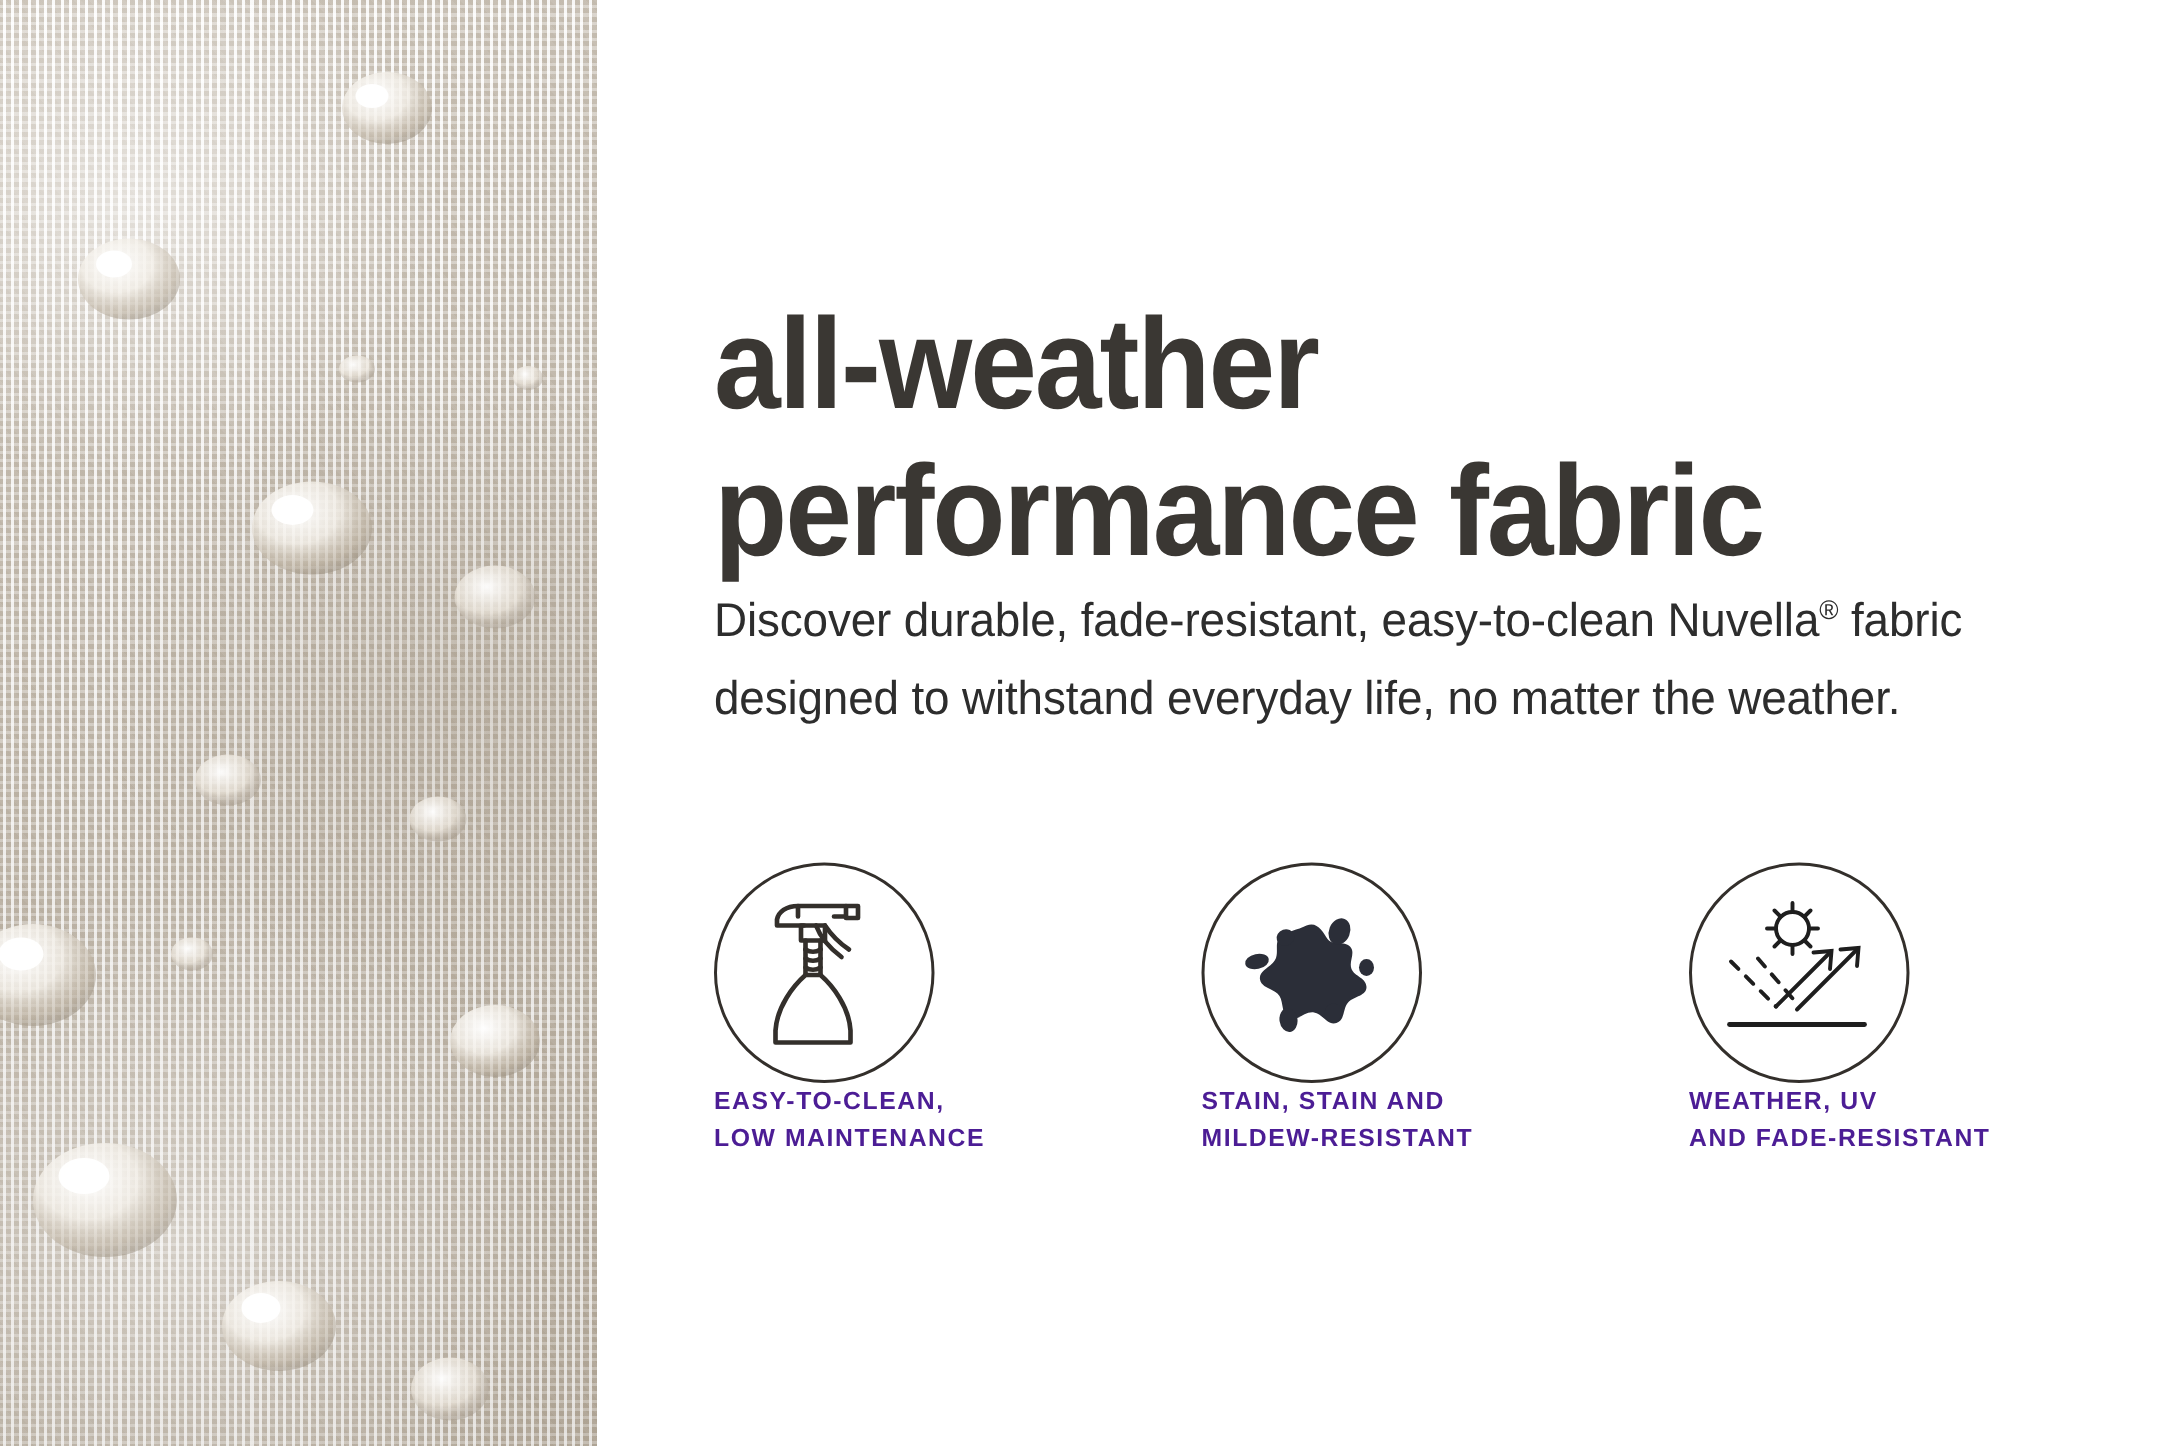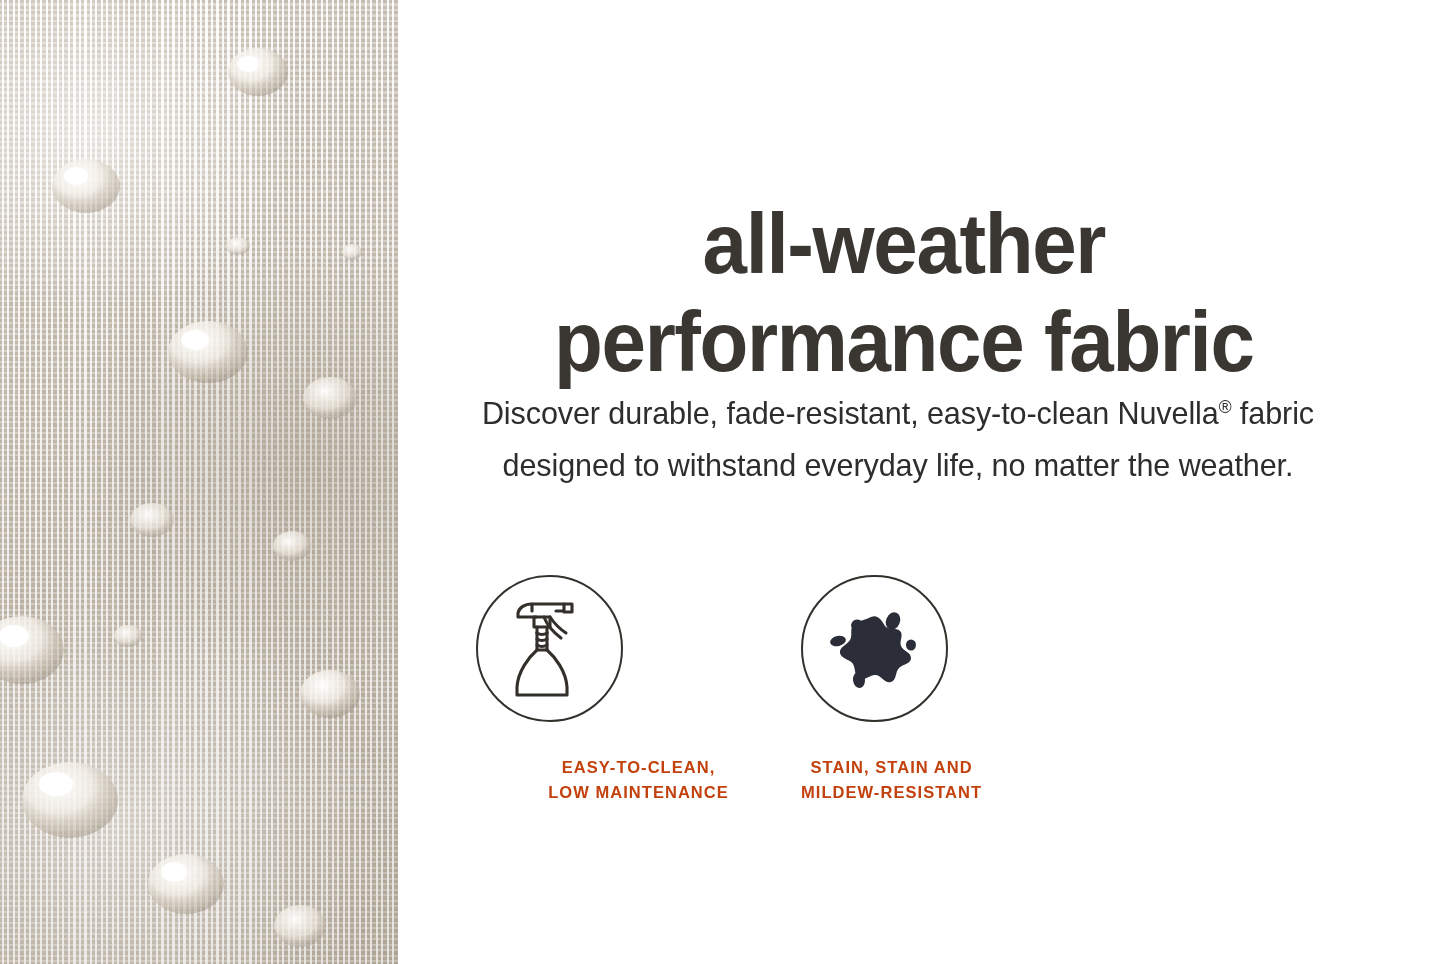--- a/index.html
+++ b/index.html
@@ -9,7 +9,7 @@
     font-family:"Liberation Sans", sans-serif;
     overflow:hidden;
   }
-  .stage{position:relative;width:1445px;height:964px;background:#fff;text-align:center;}
+  .stage{position:relative;width:1445px;height:964px;background:#fff;}
 
   
   .fabric-panel{

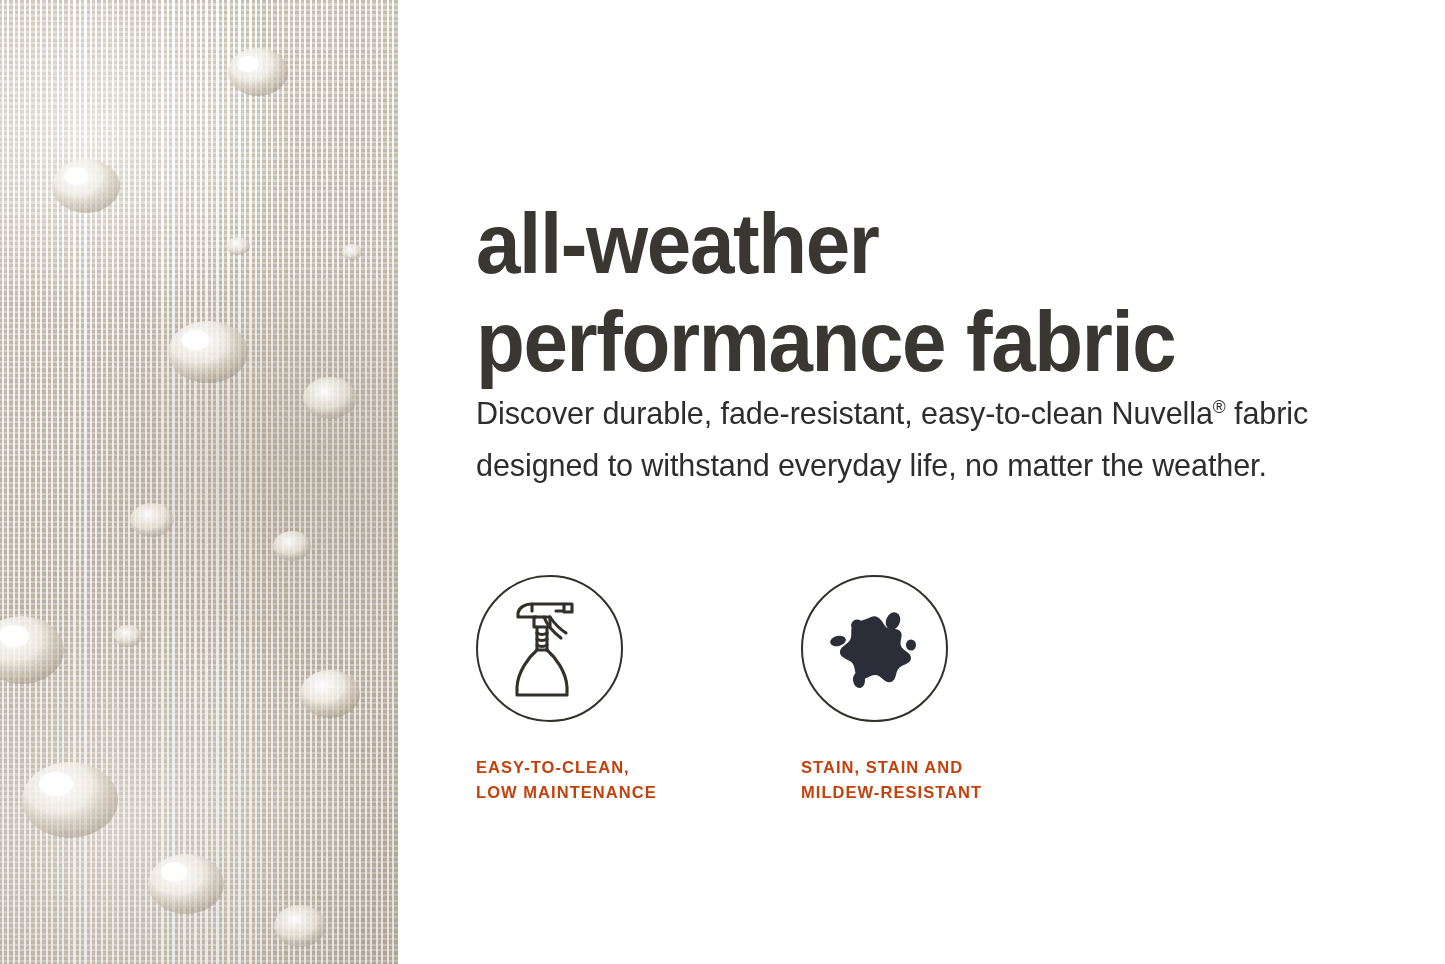--- a/index.html
+++ b/index.html
@@ -80,8 +80,7 @@
     box-sizing:border-box;
   }
   .caption{
-    margin-top:33px;
-    color:#c2410c;
+    color:#4c1d95;
     font-weight:bold;
     font-size:16.5px;
     line-height:25px;

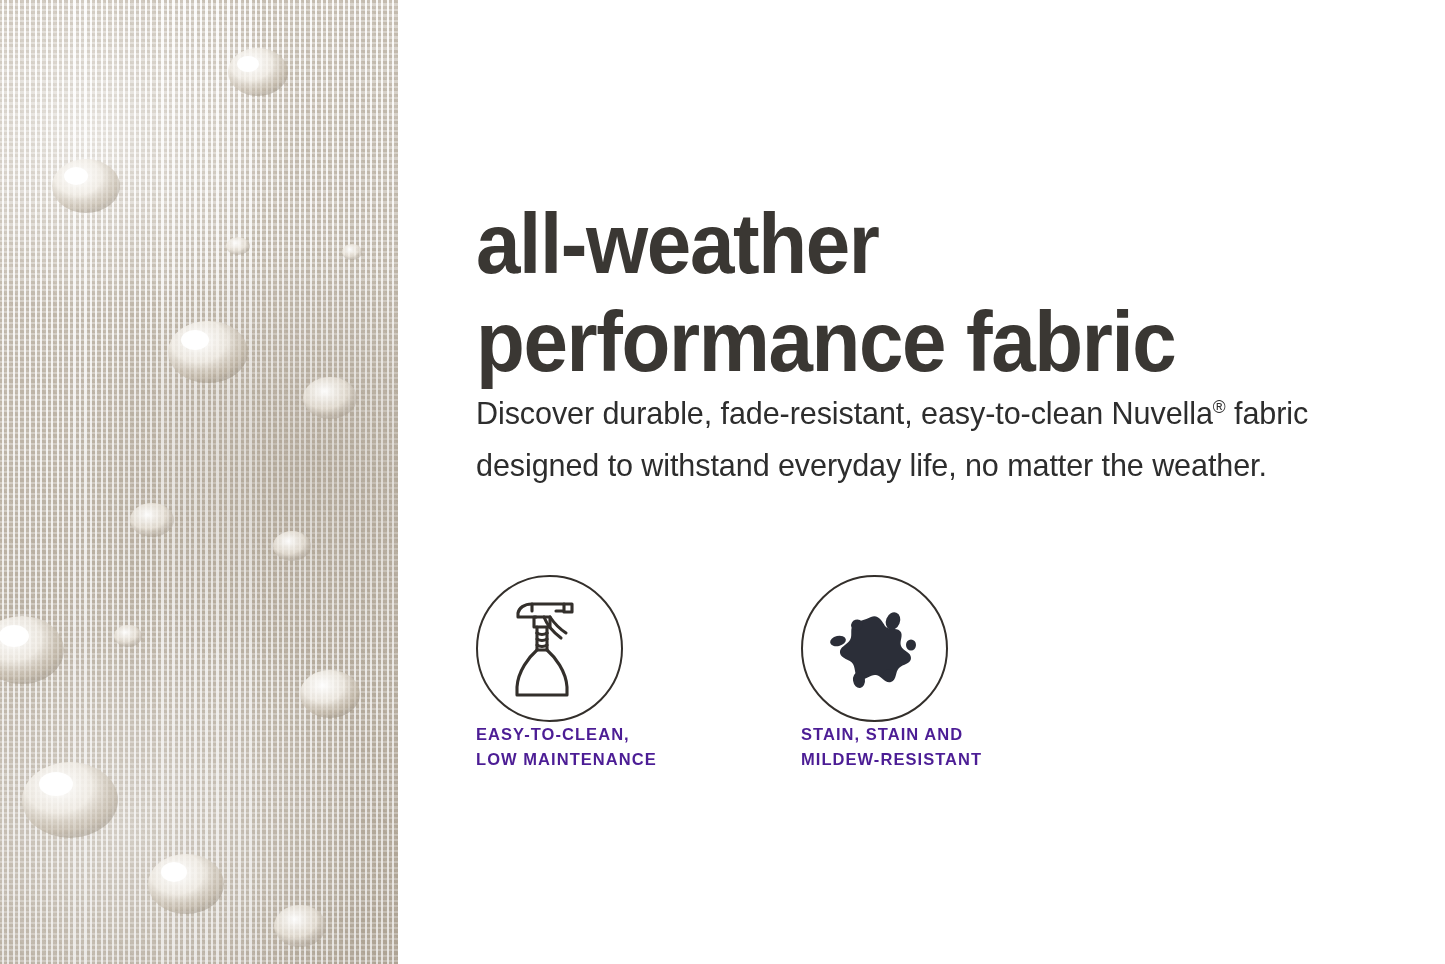--- a/index.html
+++ b/index.html
@@ -190,6 +190,28 @@
 MILDEW-RESISTANT</div>
       </div>
 
+      <div class="feature">
+        <div class="icon-circle">
+          <svg width="104" height="100" viewBox="0 0 104 100" fill="none" stroke="#1e1e1e" stroke-width="2.6" stroke-linecap="round">
+
+            <circle cx="47" cy="20" r="11"></circle>
+            <path d="M47 3 L47 9 M47 31 L47 37 M30 20 L36 20 M58 20 L64 20
+                     M35 8 L39 12 M55 28 L59 32 M59 8 L55 12 M39 28 L35 32"></path>
+
+            <path d="M6 42 L36 72" stroke-dasharray="7 7"></path>
+            <path d="M24 40 L50 70" stroke-dasharray="7 7"></path>
+
+            <path d="M36 72 L72 36"></path>
+            <path d="M61 36 L73 35 L72 47"></path>
+            <path d="M50 74 L90 34"></path>
+            <path d="M79 34 L91 33 L90 45"></path>
+
+            <path d="M5 84 L95 84" stroke-width="3.2"></path>
+          </svg>
+        </div>
+        <div class="caption">WEATHER, UV
+AND FADE-RESISTANT</div>
+      </div>
 
     </div>
   </div>

